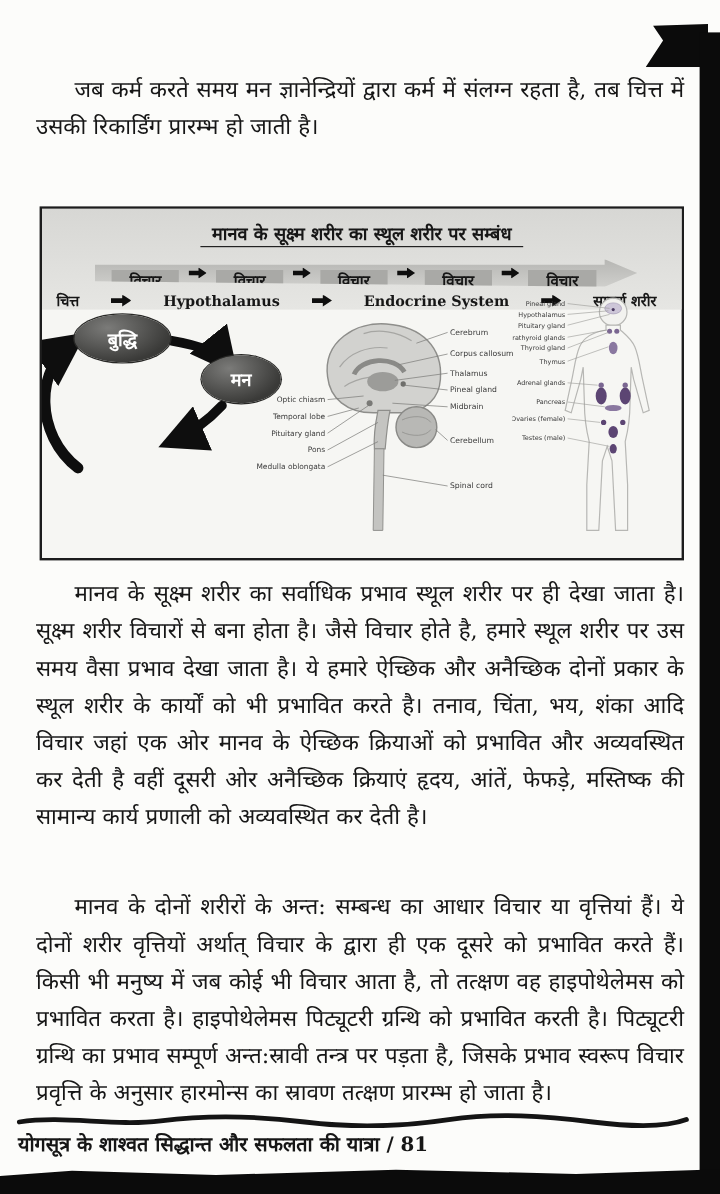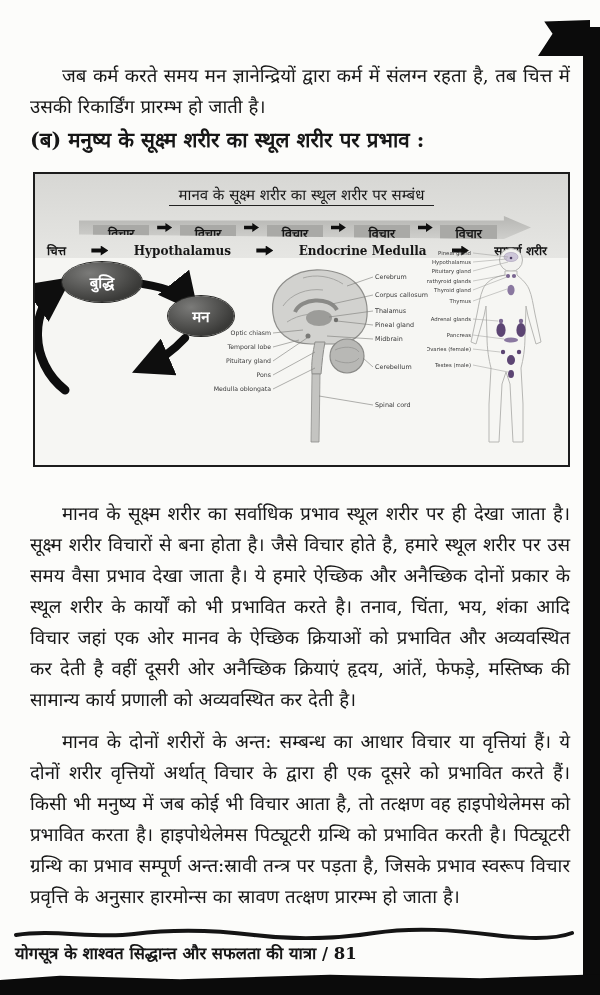--- a/index.html
+++ b/index.html
@@ -68,7 +68,6 @@
 
   <p class="body-text p-intro">जब कर्म करते समय मन ज्ञानेन्द्रियों द्वारा कर्म में संलग्न रहता है, तब चित्त में उसकी रिकार्डिंग प्रारम्भ हो जाती है।</p>
 
-  <h2 class="heading h-b">(ब) मनुष्य के सूक्ष्म शरीर का स्थूल शरीर पर प्रभाव :</h2>
 
   <div class="figure">
     <div class="fig-header"></div>

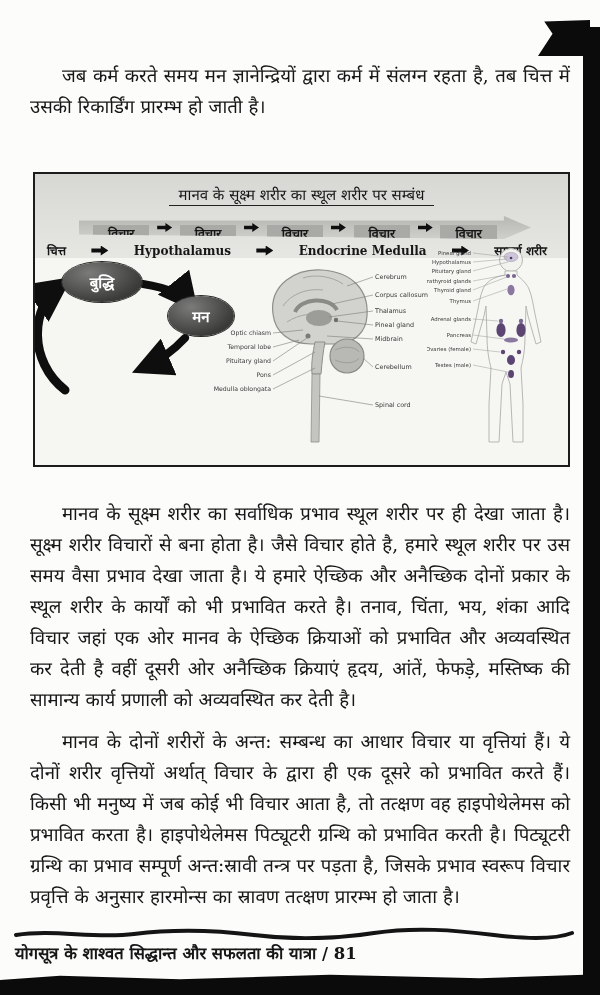--- a/index.html
+++ b/index.html
@@ -23,7 +23,7 @@
   .fig-header{position:absolute;left:0;top:0;width:100%;height:84px;
               background:linear-gradient(#d7d7d4,#e6e6e3);}
   .fig-title{position:absolute;top:10px;left:0;width:100%;text-align:center;
-             font-size:15px;font-weight:normal;}
+             font-size:15px;font-weight:bold;}
   .fig-title span{display:inline-block;border-bottom:1.5px solid #222;padding:0 10px 1px;}
   .thought-band{position:absolute;left:44px;top:42px;width:452px;height:23px;
                 background:linear-gradient(#b6b6b3,#cfcfcc);

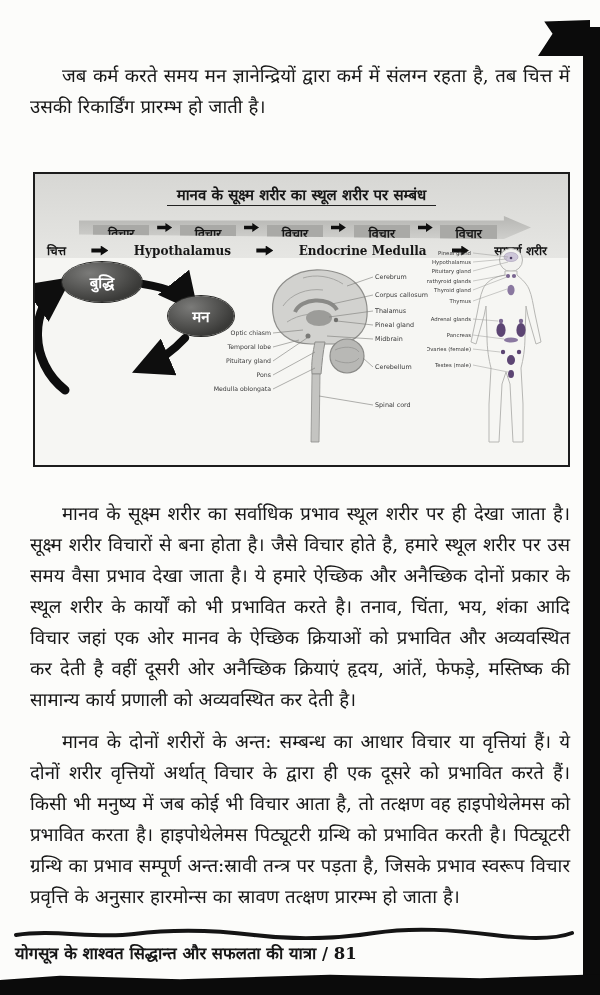--- a/index.html
+++ b/index.html
@@ -93,7 +93,7 @@
       <span class="harrow"></span>
       <span>Hypothalamus</span>
       <span class="harrow"></span>
-      <span>Endocrine Medulla</span>
+      <span>Endocrine System</span>
       <span class="harrow"></span>
       <span>सम्पूर्ण शरीर</span>
     </div>

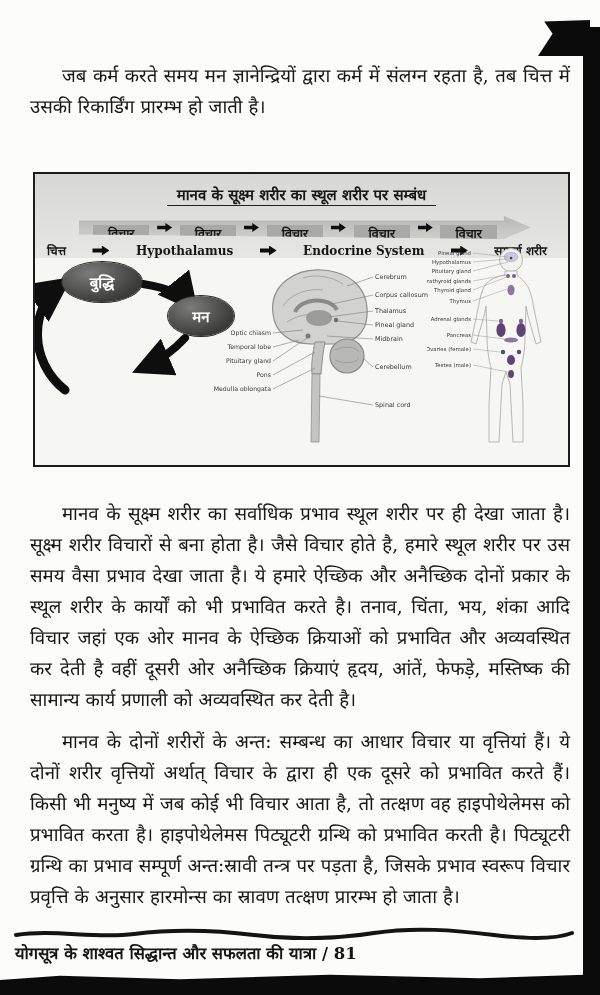--- a/index.html
+++ b/index.html
@@ -11,7 +11,7 @@
   .body-text{position:absolute;left:30px;width:540px;font-size:18.6px;line-height:31px;
              text-align:justify;text-indent:32px;}
   .p-intro{top:60px;}
-  .p-subtle{top:498px;}
+  .p-subtle{top:480px;}
   .p-sci{top:726px;}
   .heading{position:absolute;left:30px;width:545px;font-size:20.5px;font-weight:bold;}
   .h-b{top:125px;}

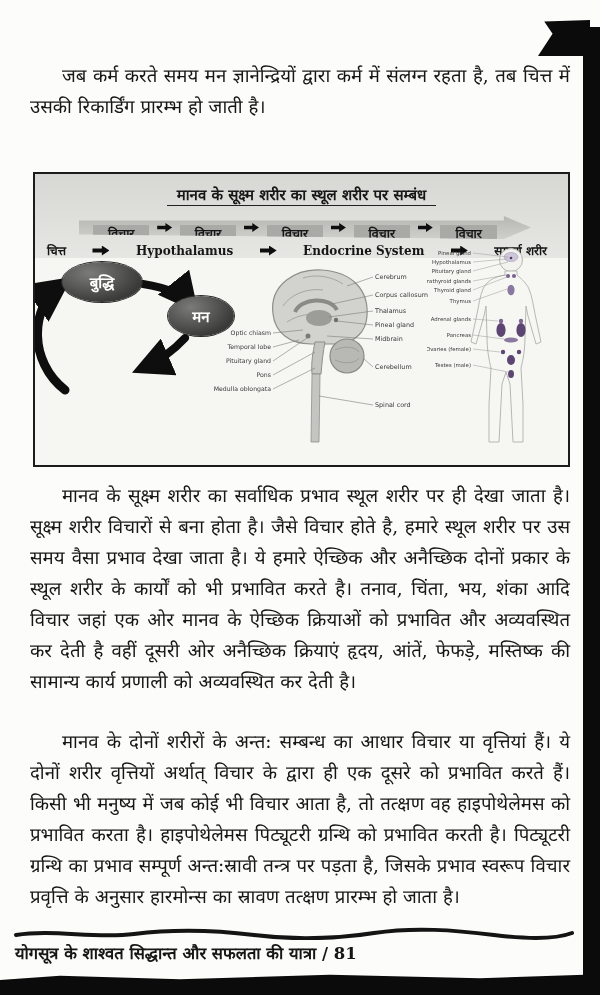--- a/index.html
+++ b/index.html
@@ -12,7 +12,7 @@
              text-align:justify;text-indent:32px;}
   .p-intro{top:60px;}
   .p-subtle{top:480px;}
-  .p-sci{top:726px;}
+  .p-sci{top:741px;}
   .heading{position:absolute;left:30px;width:545px;font-size:20.5px;font-weight:bold;}
   .h-b{top:125px;}
   .h-sci{top:706px;}

